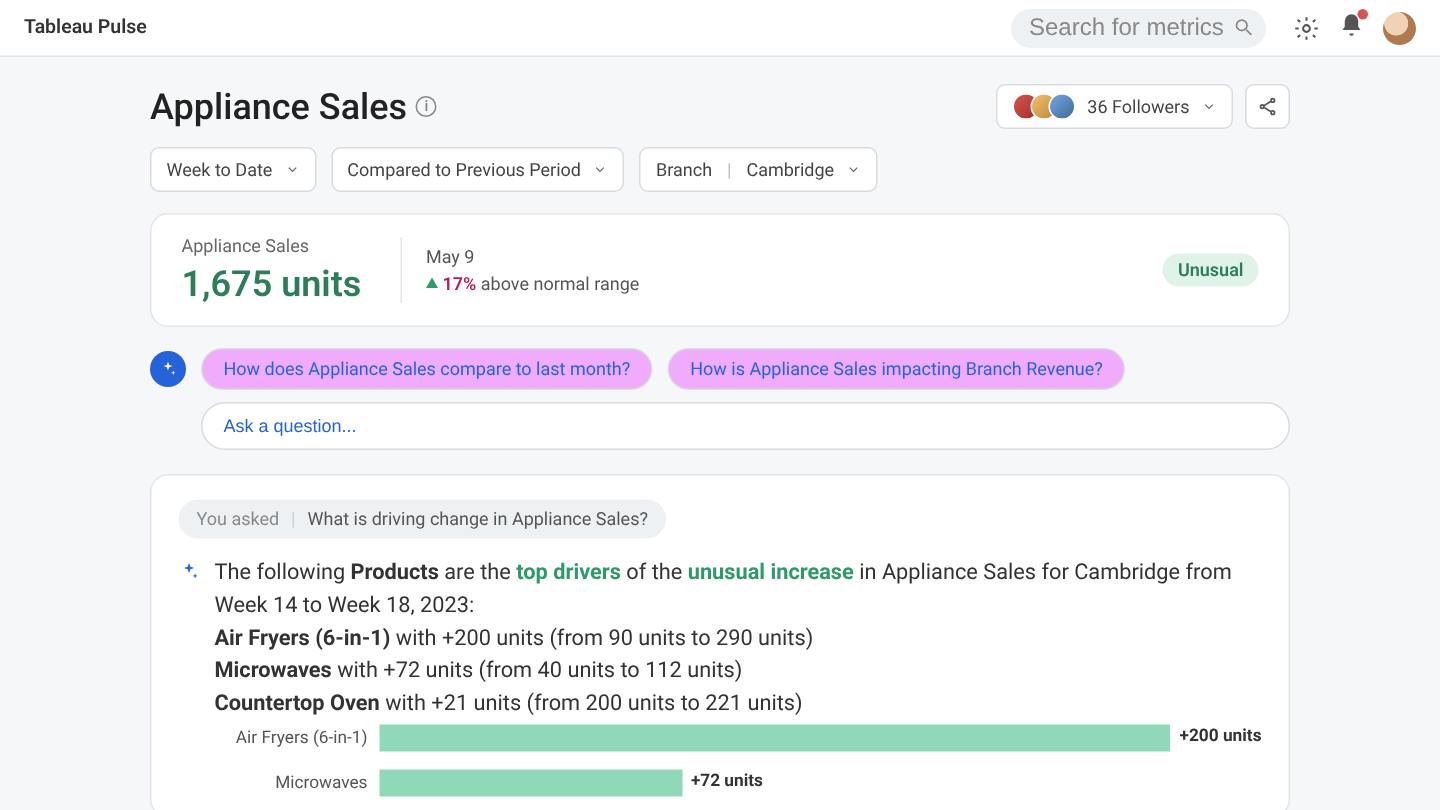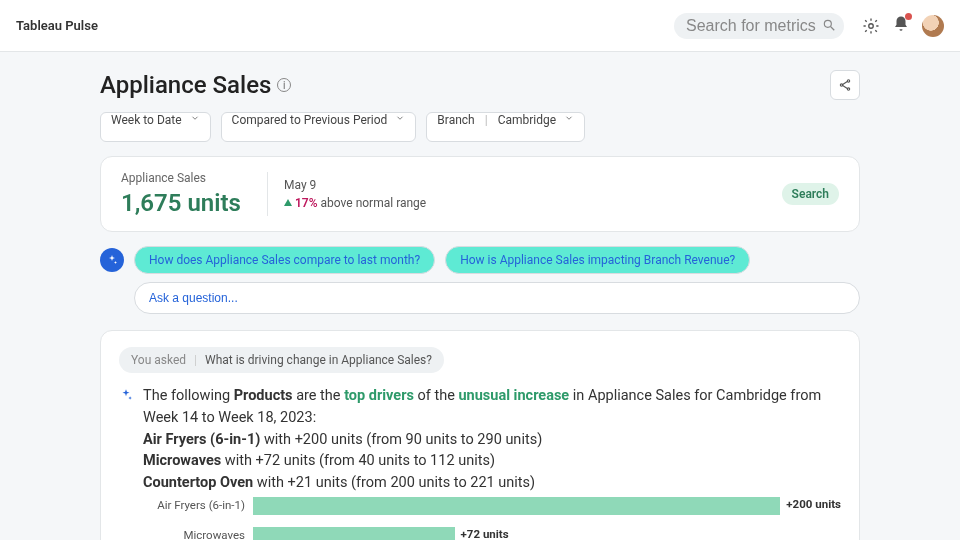--- a/index.html
+++ b/index.html
@@ -14,7 +14,7 @@
   }
   
   .topbar {
-    height: 52px;
+    height: 38px;
     background: #fff;
     border-bottom: 1px solid #e3e6e8;
     display: flex;

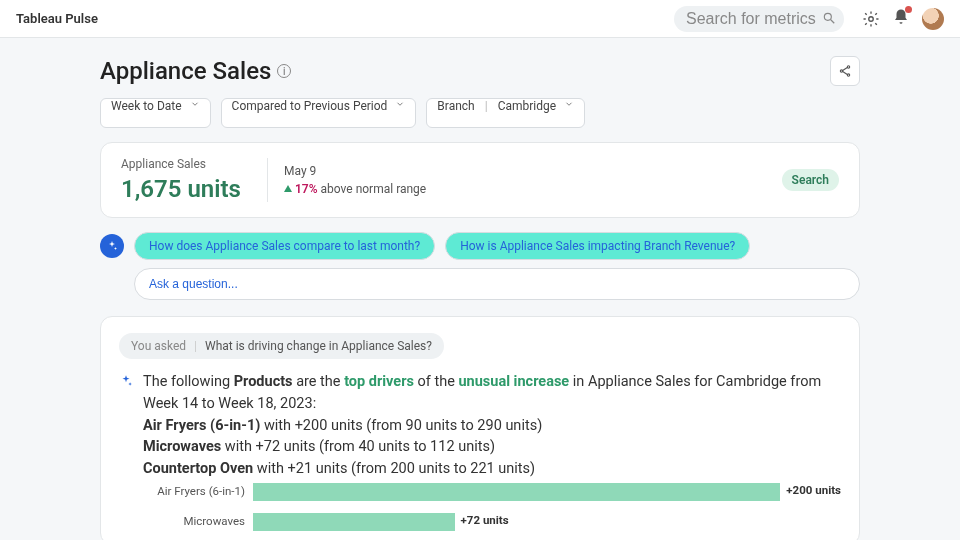--- a/index.html
+++ b/index.html
@@ -206,6 +206,17 @@
       <span class="info-icon">i</span>
     </div>
     <div class="title-spacer"></div>
+    <div class="followers-btn">
+      <div class="avatars-stack">
+        <div class="mini a"></div>
+        <div class="mini b"></div>
+        <div class="mini c"></div>
+      </div>
+      <span>36 Followers</span>
+      <svg class="chev" viewBox="0 0 24 24">
+          <polyline points="6 9 12 15 18 9"></polyline>
+        </svg>
+    </div>
     <div class="share-btn">
       <svg viewBox="0 0 24 24">
           <circle cx="18" cy="5" r="2"></circle>

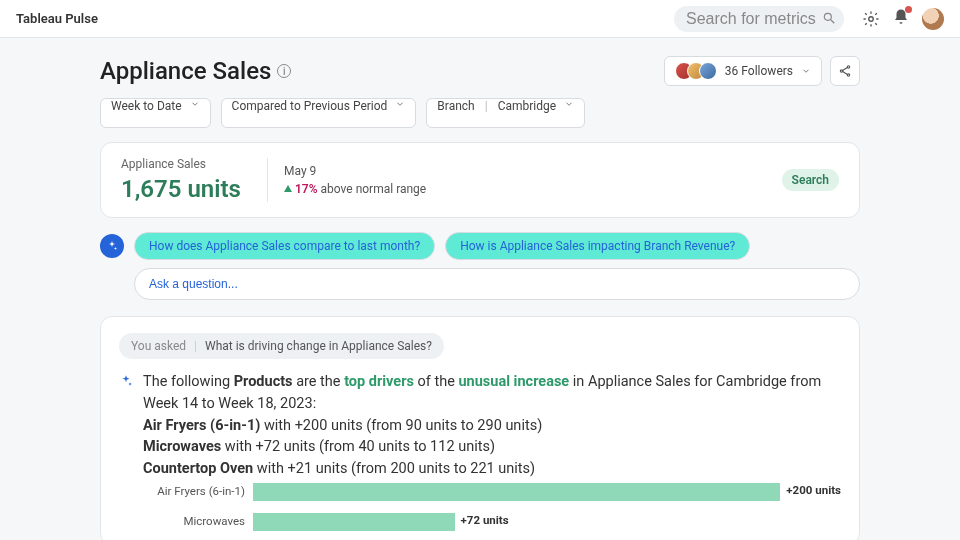--- a/index.html
+++ b/index.html
@@ -97,7 +97,7 @@
   .filters-row { display: flex; gap: 10px; margin-bottom: 14px; }
   .chip {
     background: #fff; border: 1px solid #d8dce0; border-radius: 6px;
-    height: 30px; padding: 0 10px; display: flex; gap: 8px;
+    height: 30px; padding: 0 10px; display: flex; align-items: center; gap: 8px;
     font-size: 12px; color: #444; cursor: pointer;
   }
   .chip .divider { color: #bbb; margin: 0 2px; }

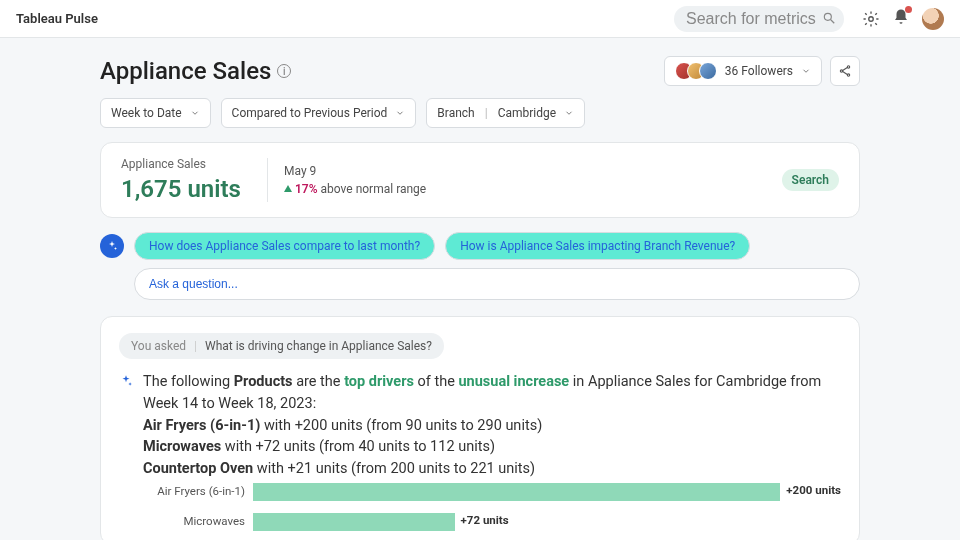--- a/index.html
+++ b/index.html
@@ -264,7 +264,7 @@
       </div>
     </div>
     <div class="metric-spacer"></div>
-    <div class="badge-unusual">Search</div>
+    <div class="badge-unusual">Unusual</div>
   </div>
 
   <div class="questions-row">

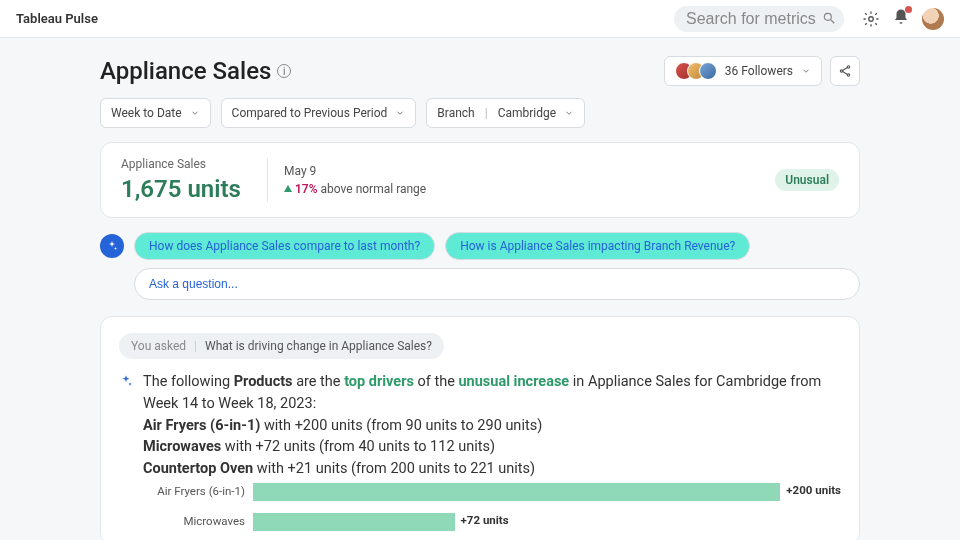--- a/index.html
+++ b/index.html
@@ -132,7 +132,7 @@
   }
   .sparkle-circle svg { width: 12px; height: 12px; fill: #fff; }
   .suggestion-pill {
-    background: #5eead4; border: 1px solid #d8dce0; border-radius: 18px;
+    background: #f0abfc; border: 1px solid #d8dce0; border-radius: 18px;
     padding: 6px 14px; font-size: 12px; color: #2563d9; cursor: pointer;
     white-space: nowrap;
   }

